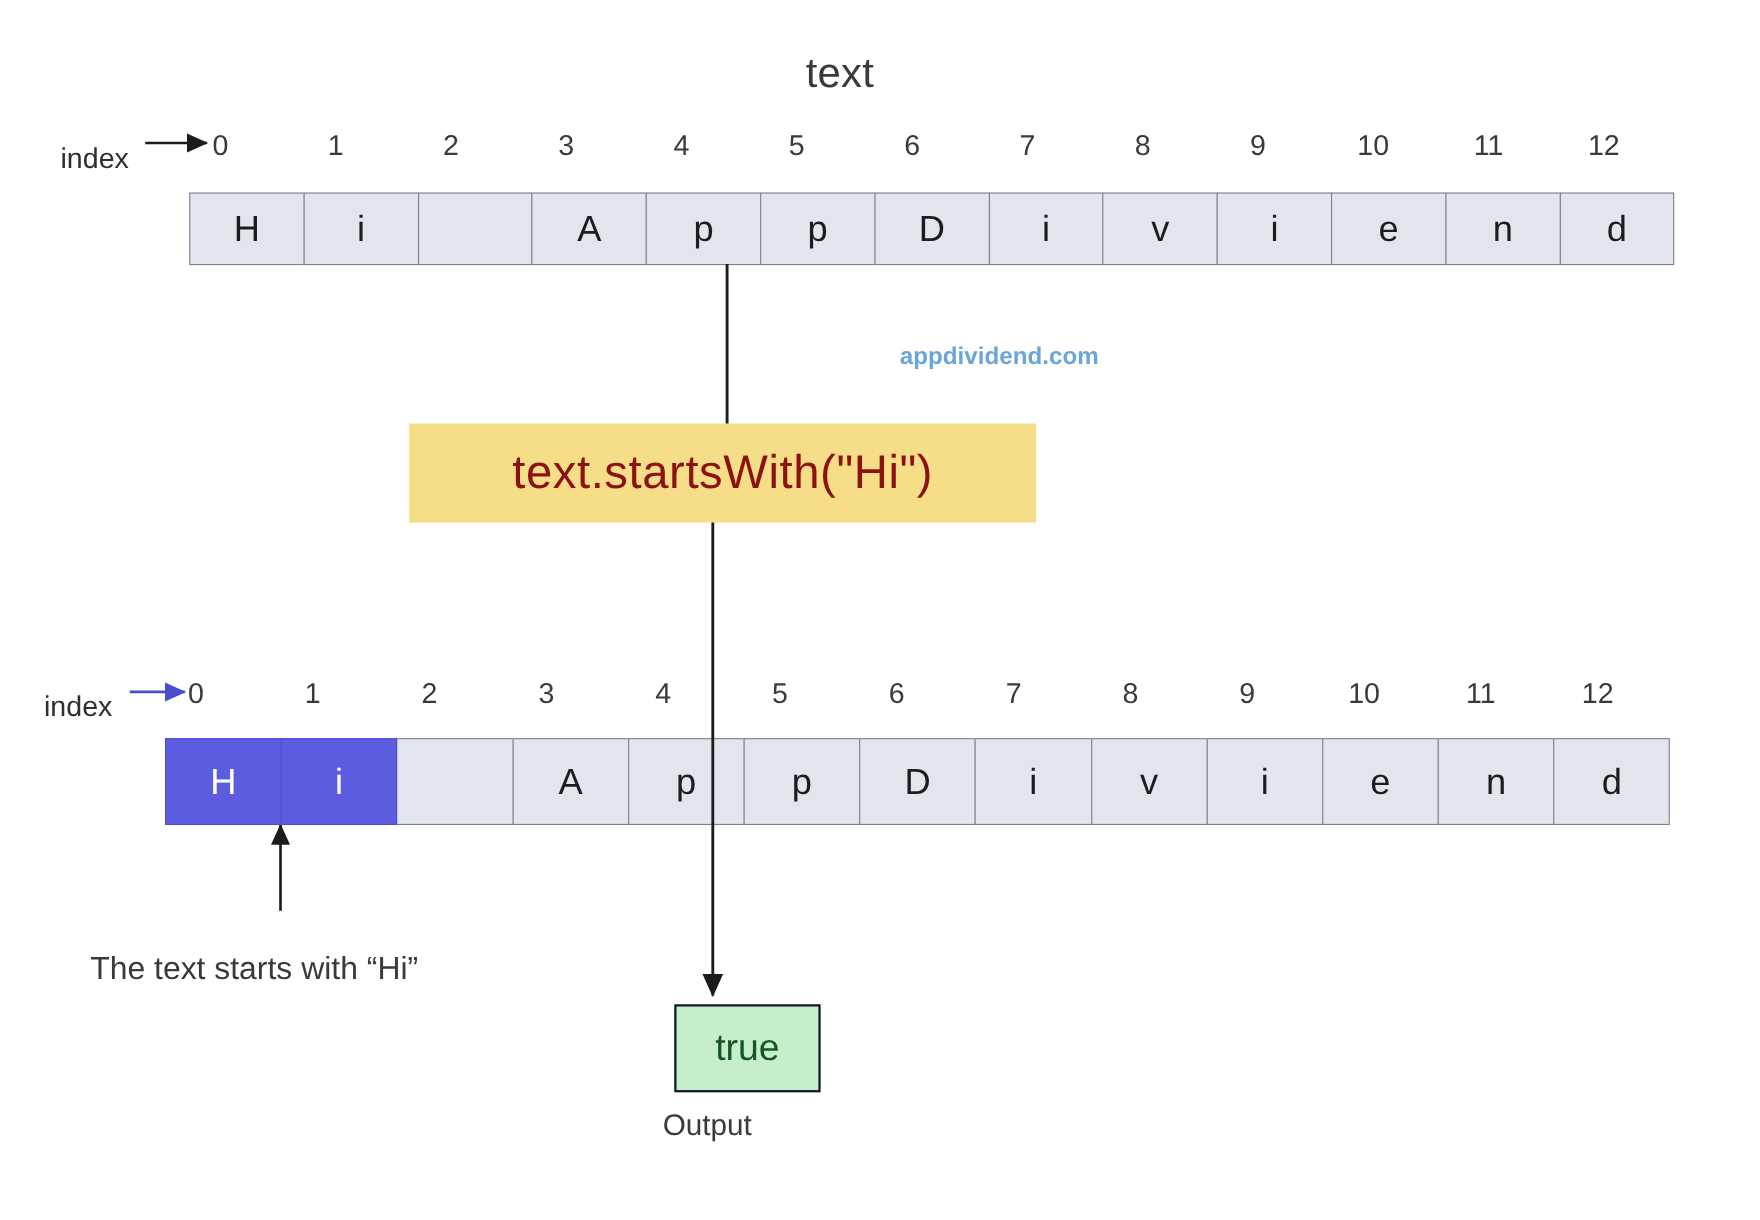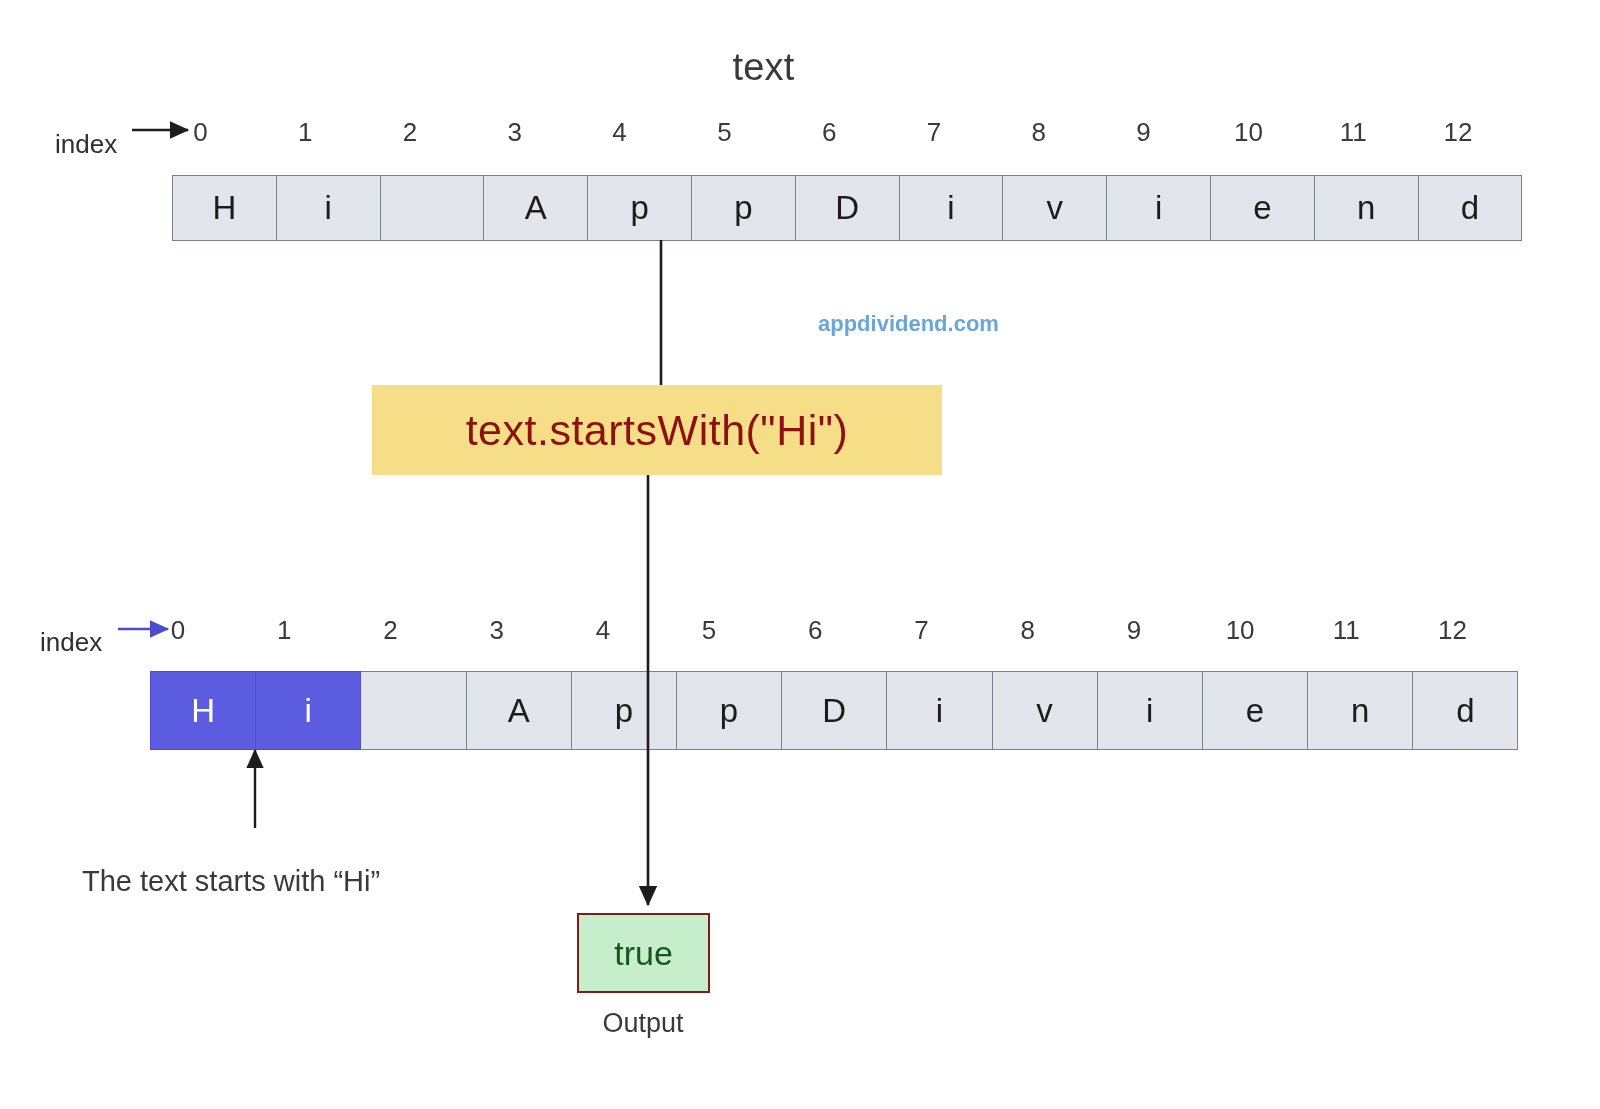--- a/index.html
+++ b/index.html
@@ -91,13 +91,14 @@
   .output-box {
     position: absolute;
     background: #c6eecb;
-    border: 2px solid #7f1d1d;
+    border: 2px solid #0f172a;
     box-sizing: border-box;
     display: flex;
     align-items: center;
     justify-content: center;
     color: #18561f;
     font-size: 34px;
+    margin-left: 36px;
   }
   .output-caption {
     position: absolute;

